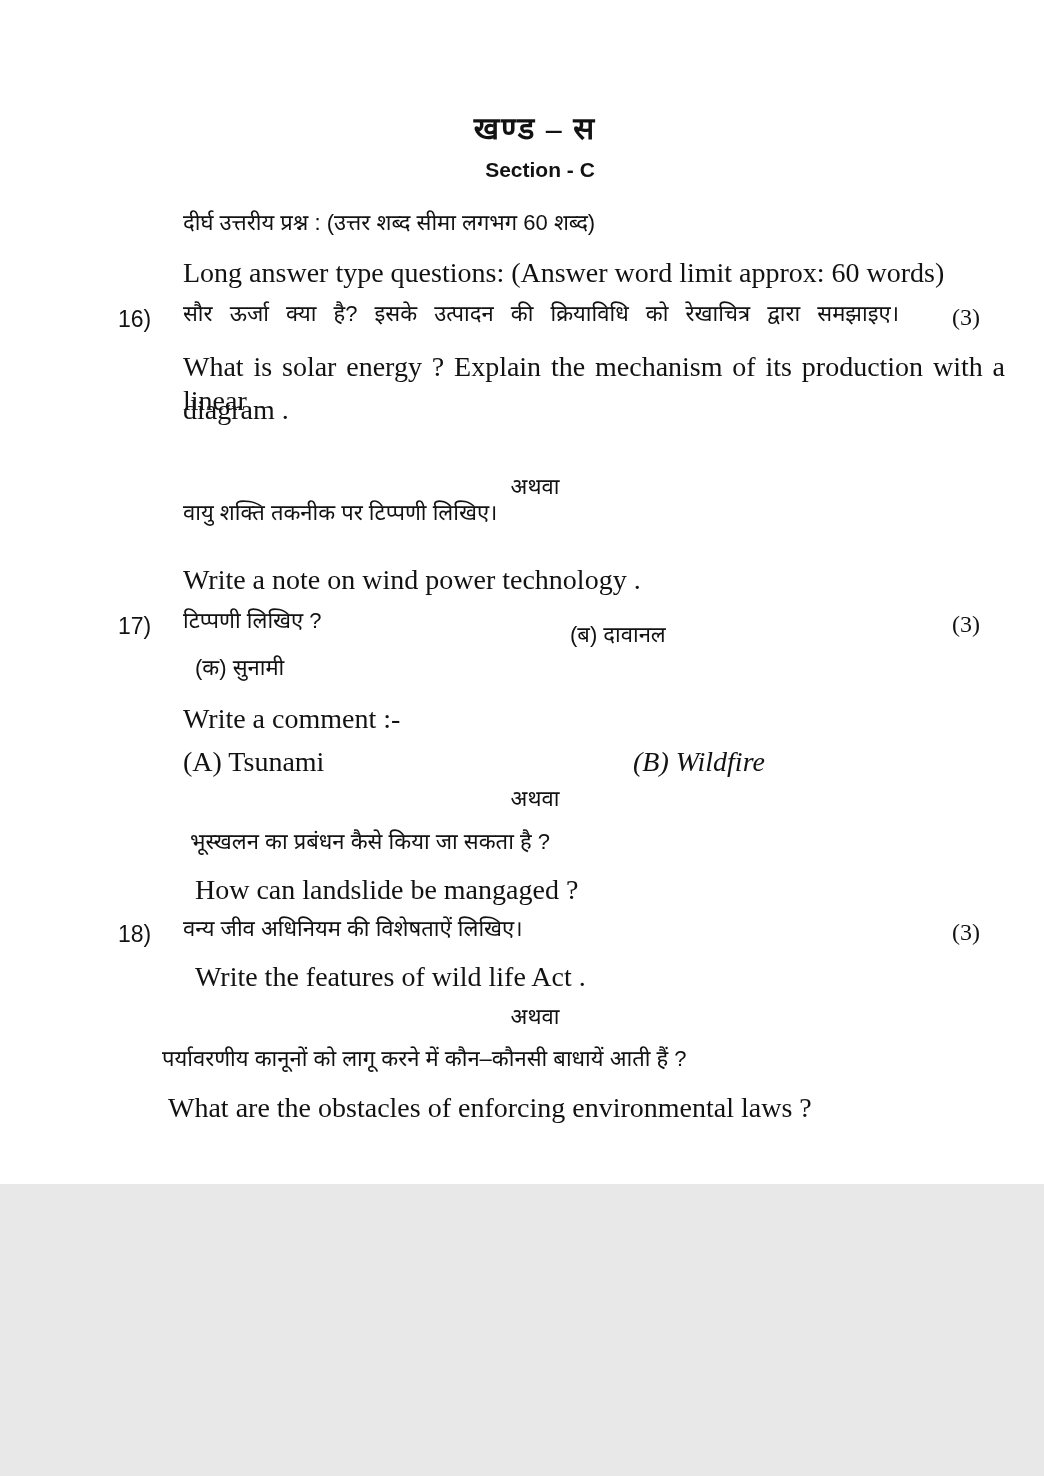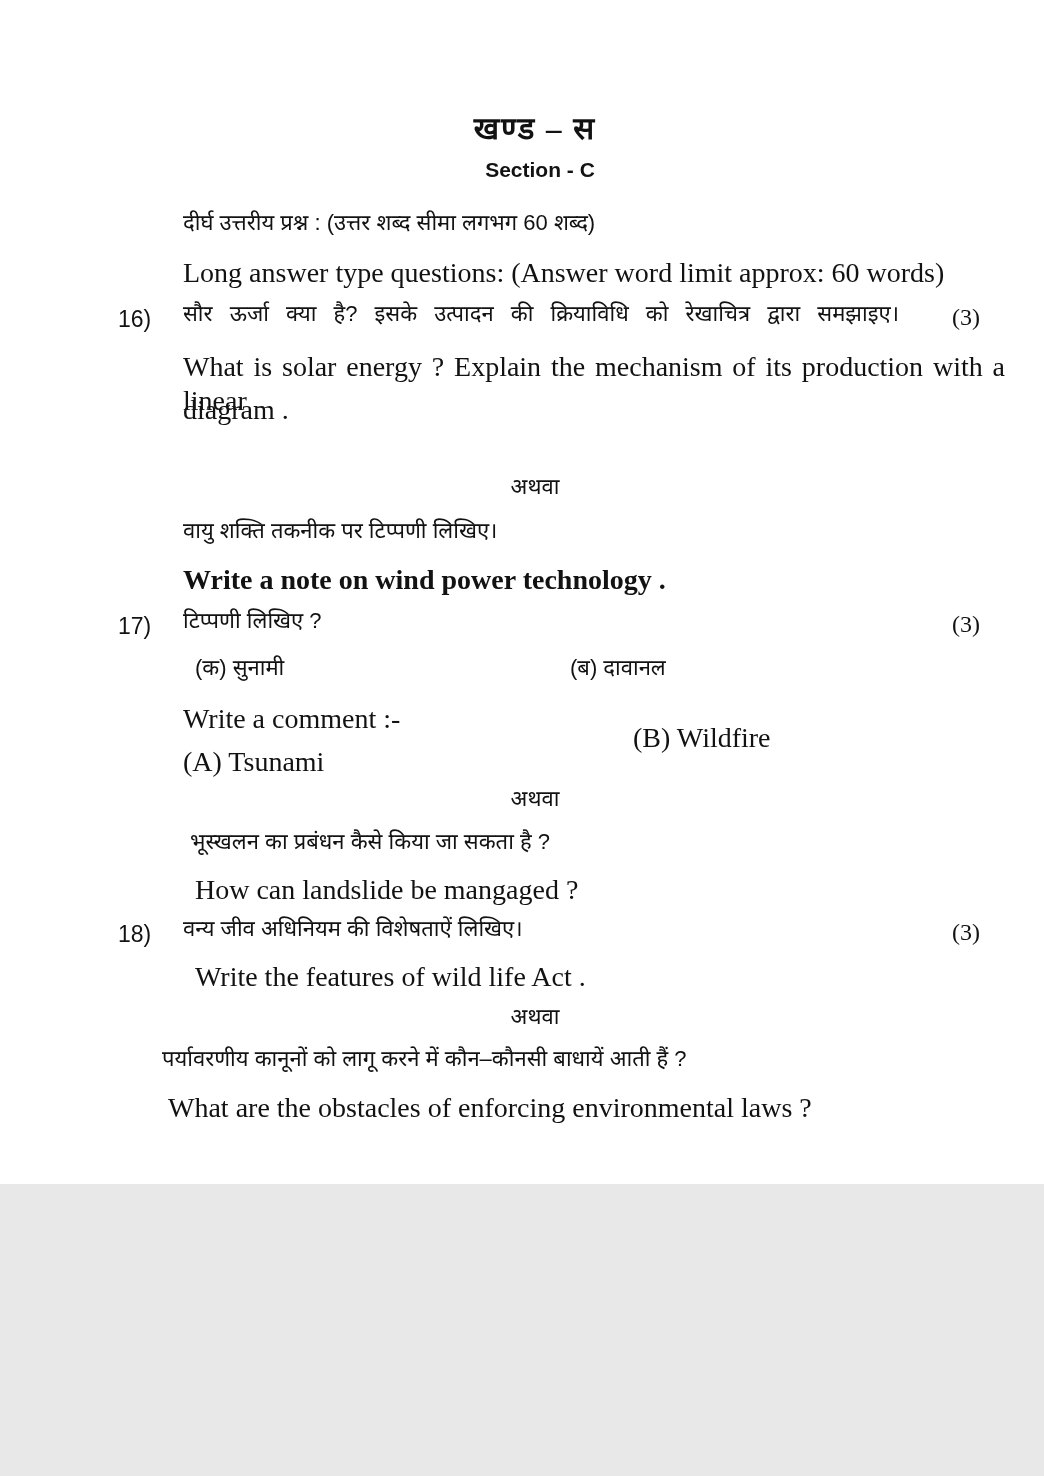--- a/index.html
+++ b/index.html
@@ -87,7 +87,7 @@
 
   <div class="line hi or-row" style="top:474px;">अथवा</div>
 
-  <div class="line hi" style="left:183px; top:518px;">वायु शक्ति तकनीक पर टिप्पणी लिखिए।</div>
+  <div class="line hi" style="left:183px; top:500px;">वायु शक्ति तकनीक पर टिप्पणी लिखिए।</div>
   <div class="line en" style="left:183px; top:563px;font-weight:bold;">Write a note on wind power technology .</div>
 
   <div class="line qnum" style="left:118px; top:613px;text-align:right;">17)</div>

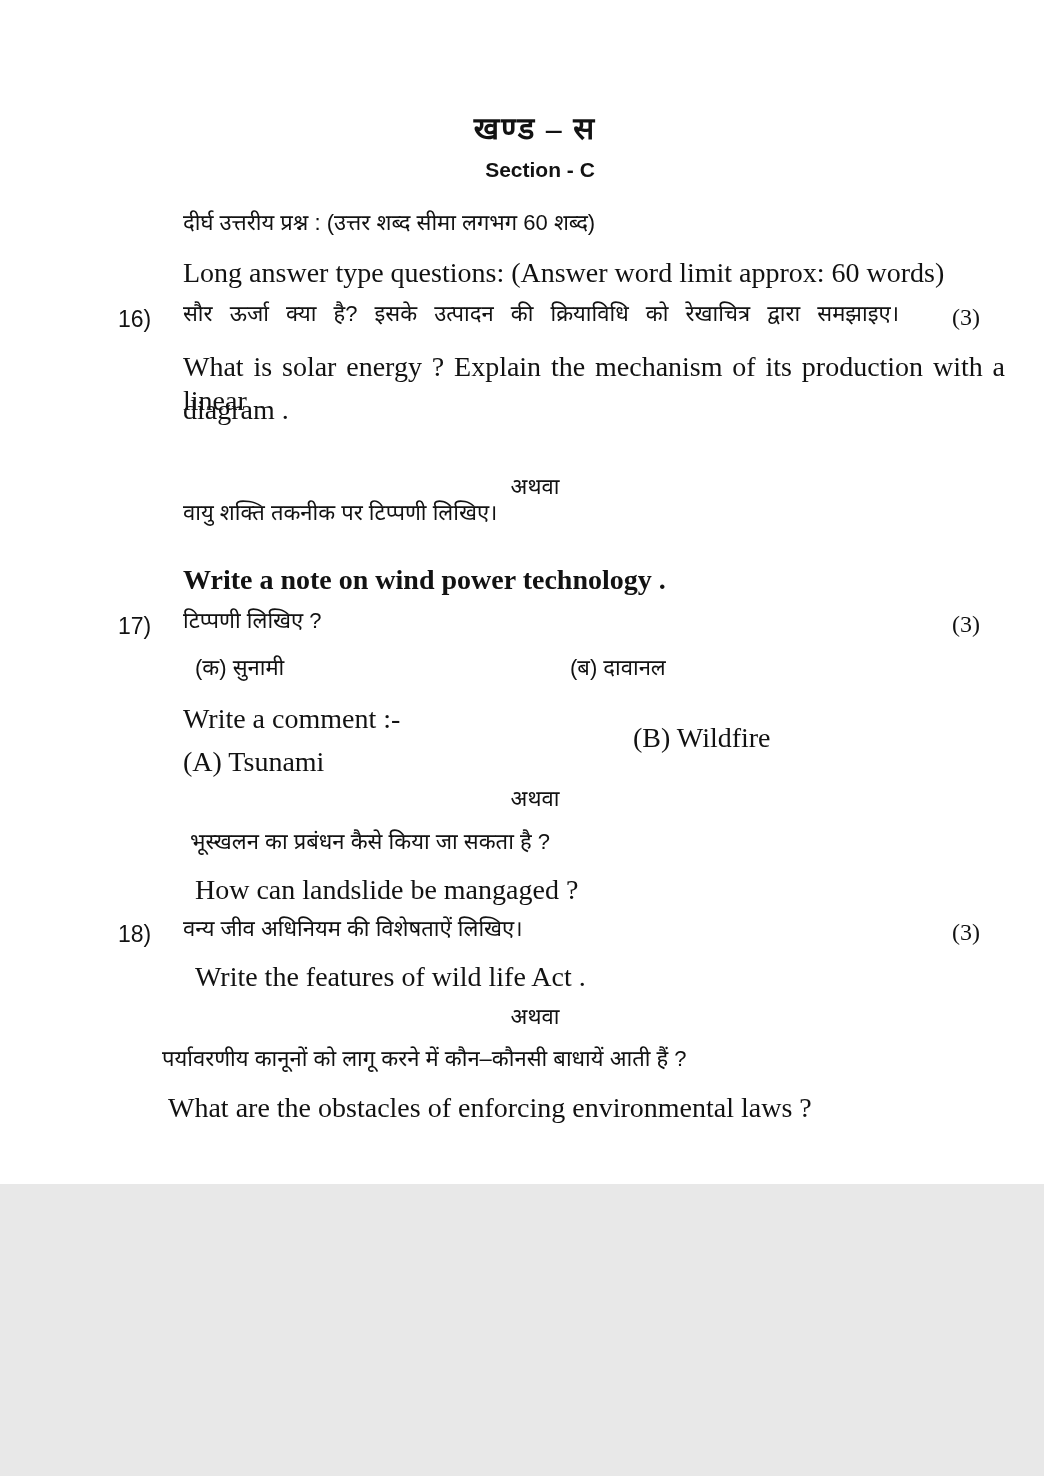--- a/index.html
+++ b/index.html
@@ -88,7 +88,7 @@
   <div class="line hi or-row" style="top:474px;">अथवा</div>
 
   <div class="line hi" style="left:183px; top:500px;">वायु शक्ति तकनीक पर टिप्पणी लिखिए।</div>
-  <div class="line en" style="left:183px; top:563px;font-weight:bold;">Write a note on wind power technology .</div>
+  <div class="line en" style="left:183px; top:563px;">Write a note on wind power technology .</div>
 
   <div class="line qnum" style="left:118px; top:613px;text-align:right;">17)</div>
   <div class="line hi" style="left:183px; top:608px;">टिप्पणी लिखिए  ?</div>

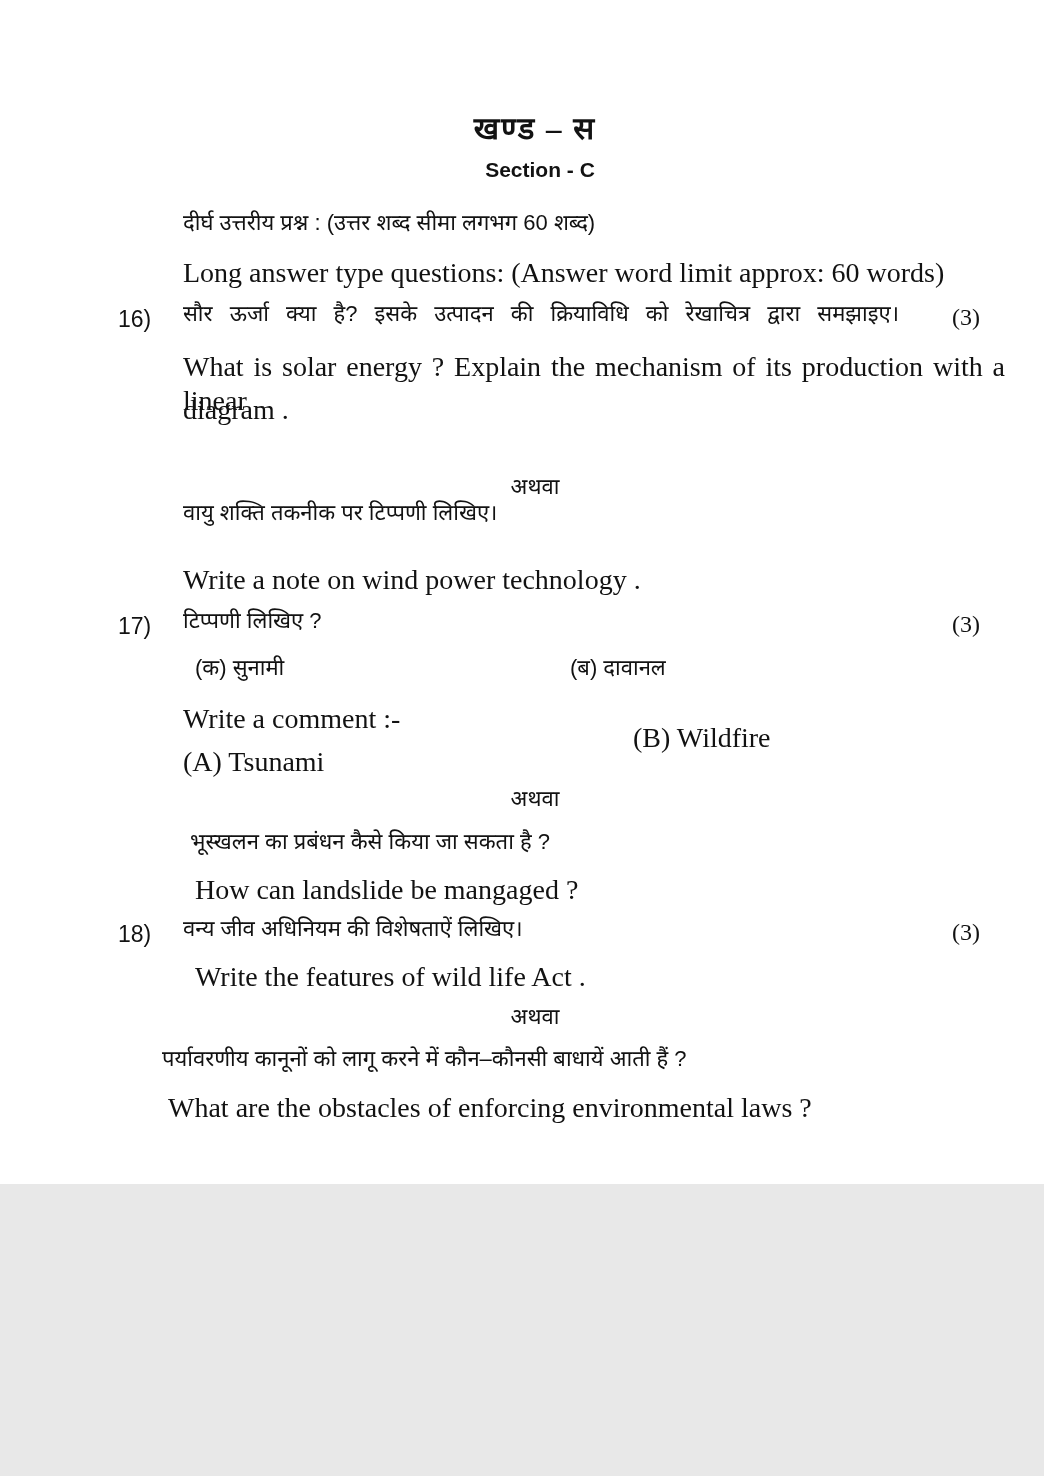--- a/index.html
+++ b/index.html
@@ -94,7 +94,7 @@
   <div class="line hi" style="left:183px; top:608px;">टिप्पणी लिखिए  ?</div>
   <div class="line marks" style="left:952px; top:611px;">(3)</div>
   <div class="line hi" style="left:195px; top:655px;">(क) सुनामी</div>
-  <div class="line hi" style="left:570px; top:655px;">(ब) दावानल</div>
+  <div class="line hi" style="left:570px; top:622px;">(ब) दावानल</div>
   <div class="line en" style="left:183px; top:702px;">Write a comment :-</div>
   <div class="line en" style="left:183px; top:745px;">(A) Tsunami</div>
   <div class="line en" style="left:633px; top:721px;">(B) Wildfire</div>

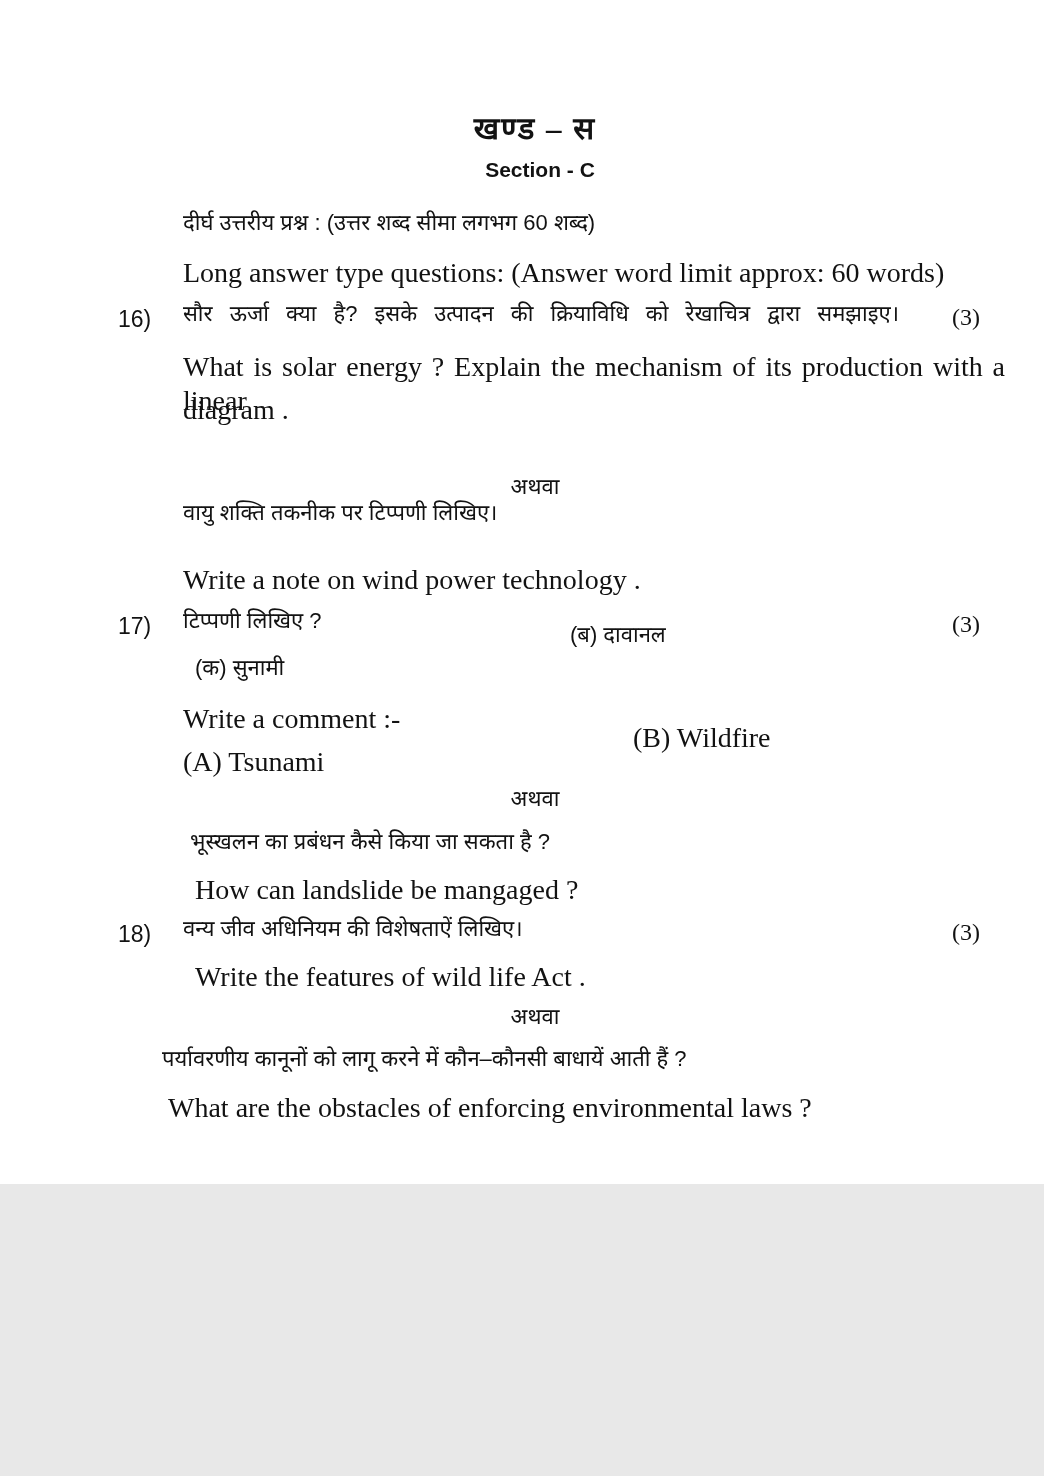--- a/index.html
+++ b/index.html
@@ -97,7 +97,7 @@
   <div class="line hi" style="left:570px; top:622px;">(ब) दावानल</div>
   <div class="line en" style="left:183px; top:702px;">Write a comment :-</div>
   <div class="line en" style="left:183px; top:745px;">(A) Tsunami</div>
-  <div class="line en" style="left:633px; top:721px;">(B) Wildfire</div>
+  <div class="line en" style="left:633px; top:745px;font-style:italic;">(B) Wildfire</div>
 
   <div class="line hi or-row" style="top:786px;">अथवा</div>
 

